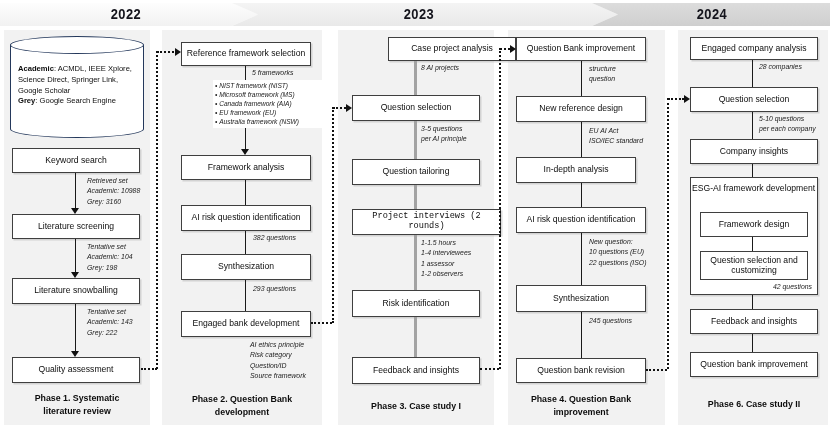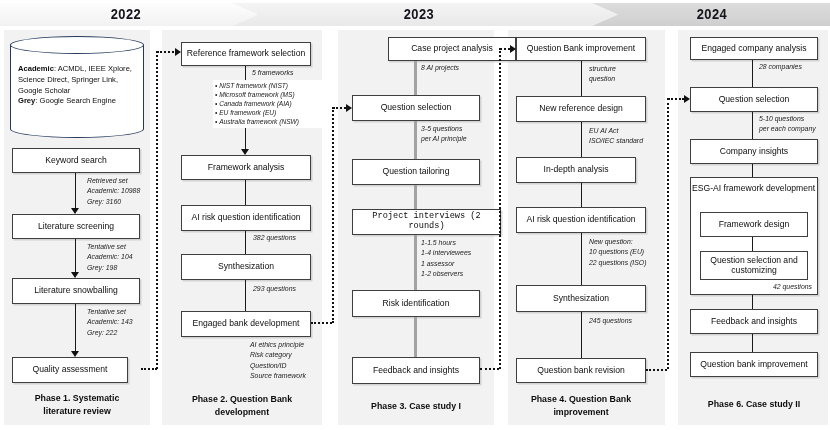--- a/index.html
+++ b/index.html
@@ -116,7 +116,7 @@
     <span class="al">Grey: 222</span>
   </div>
 
-  <div class="box" style="left:12px;top:357px;width:116px;height:26px;">Quality assessment</div>
+  <div class="box" style="left:12px;top:357px;width:128px;height:26px;">Quality assessment</div>
   <div class="plabel" style="left:22px;top:392px;width:110px;">Phase 1. Systematic literature review</div>
 
   <div class="dh" style="left:141px;top:368px;width:16px;"></div>

